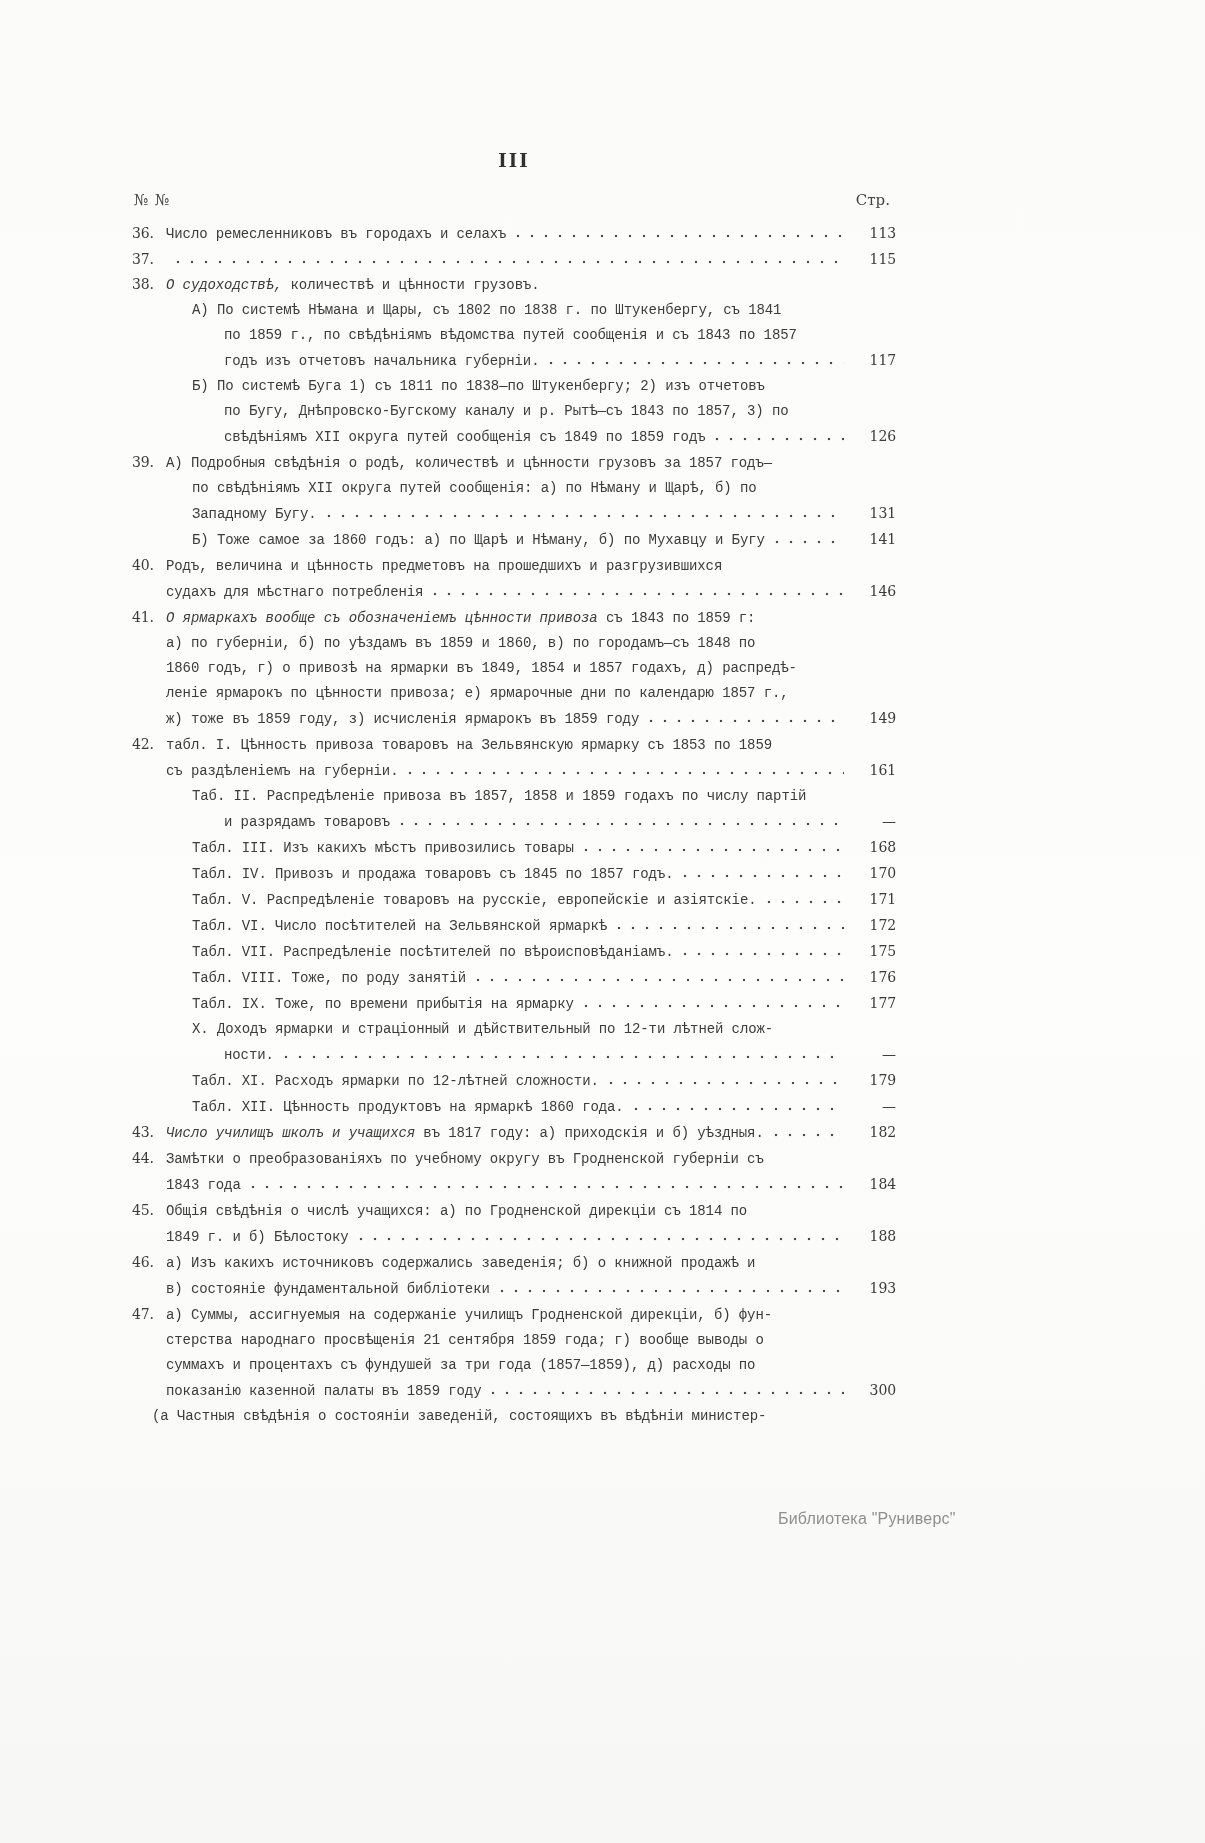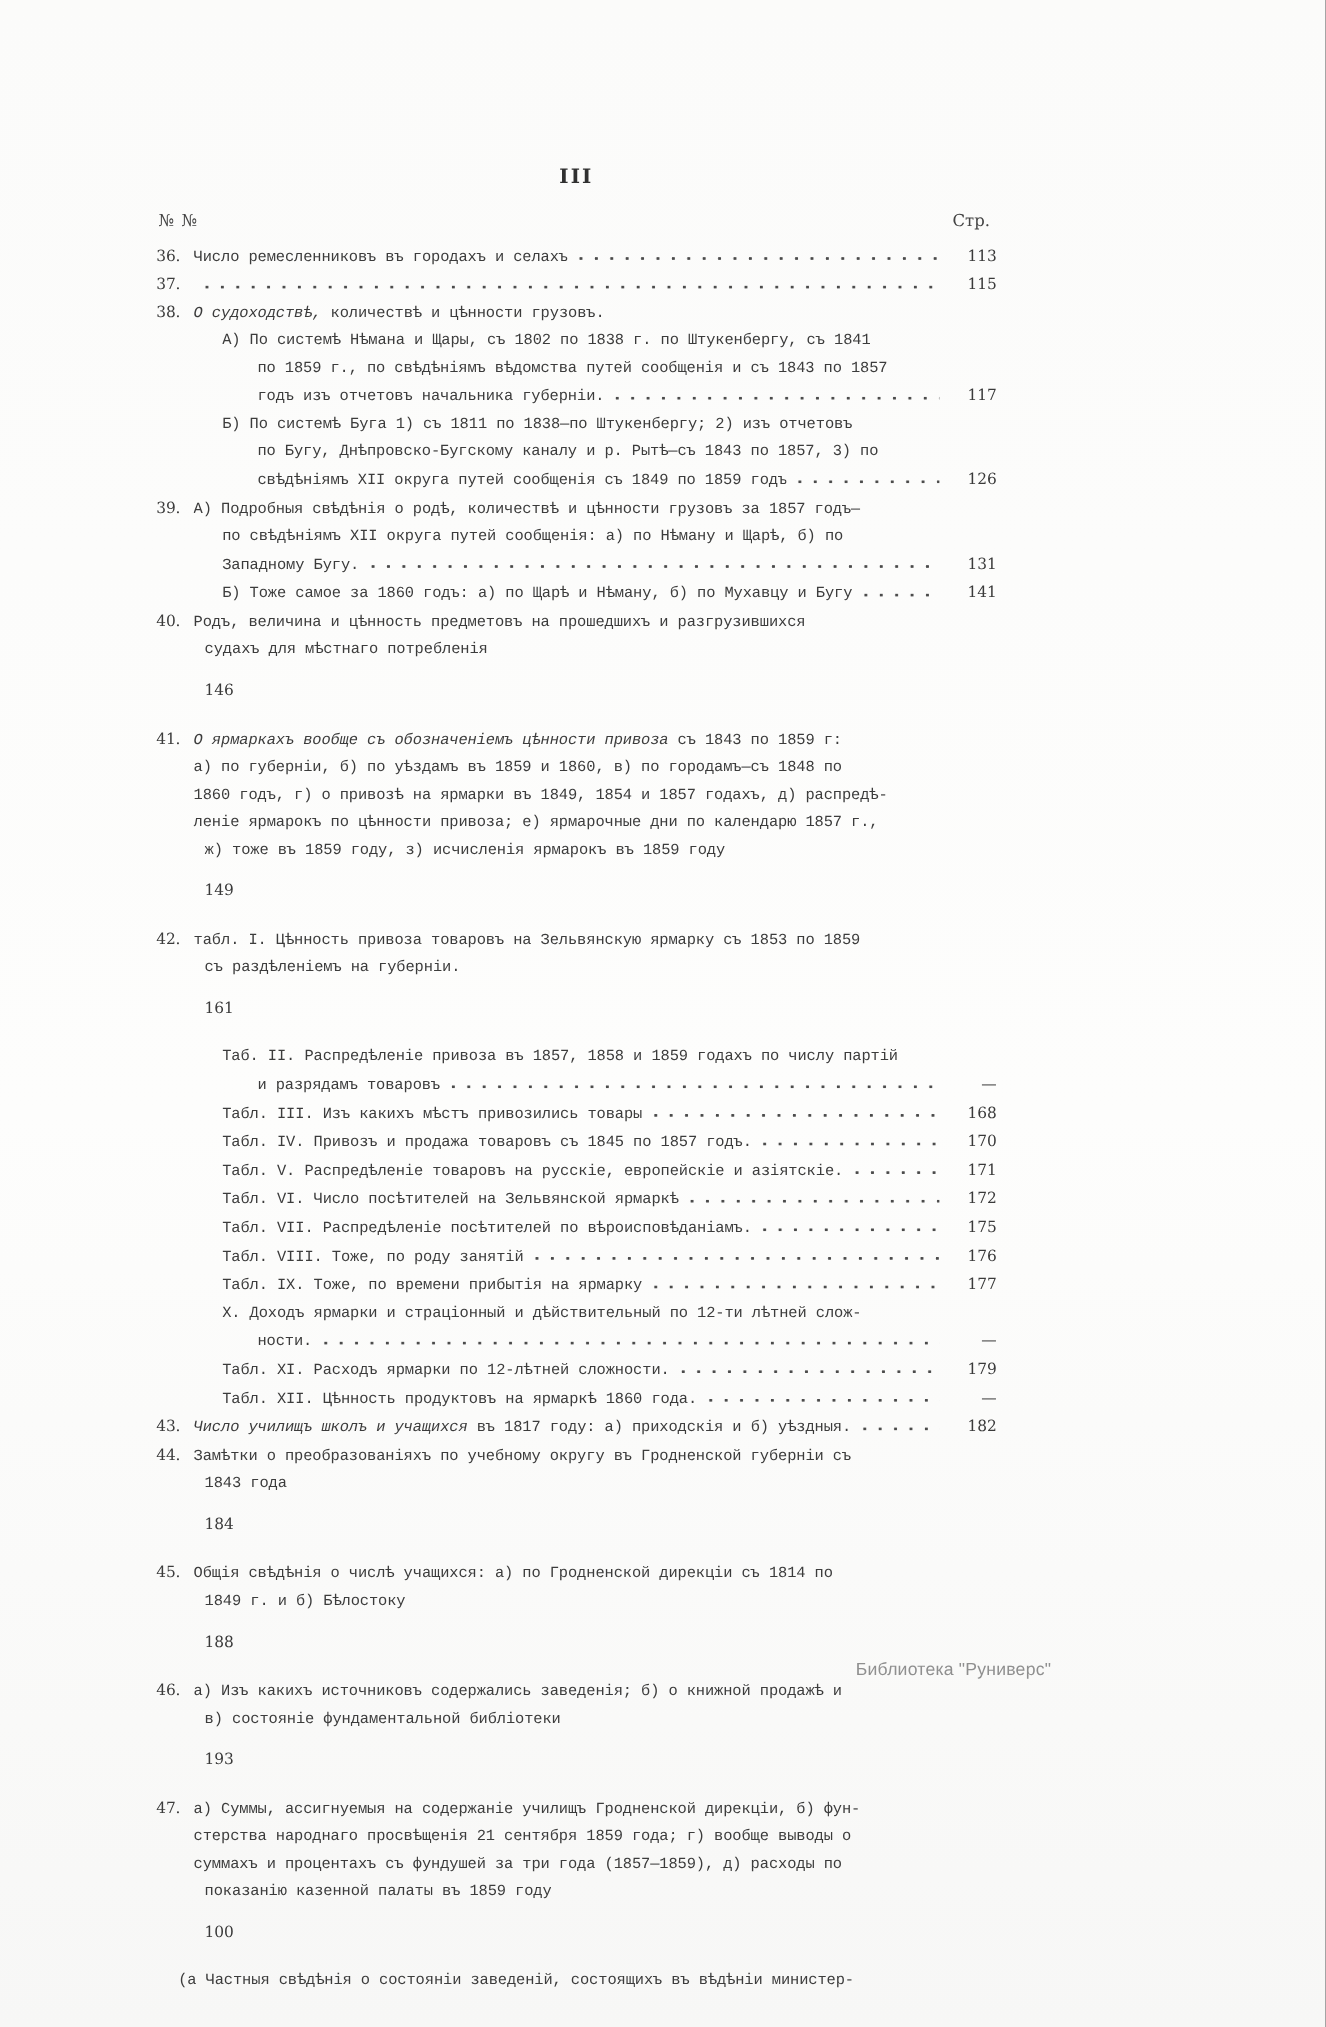--- a/index.html
+++ b/index.html
@@ -12,7 +12,7 @@
     overflow:hidden;
     margin:0 auto;
   }
-  .content{position:absolute;left:142px;top:150px;width:764px;}
+  .content{position:absolute;left:132px;top:150px;width:764px;}
   .folio{
     text-align:center;font-weight:bold;font-size:18px;
     letter-spacing:2px;color:#303030;margin-bottom:20px;

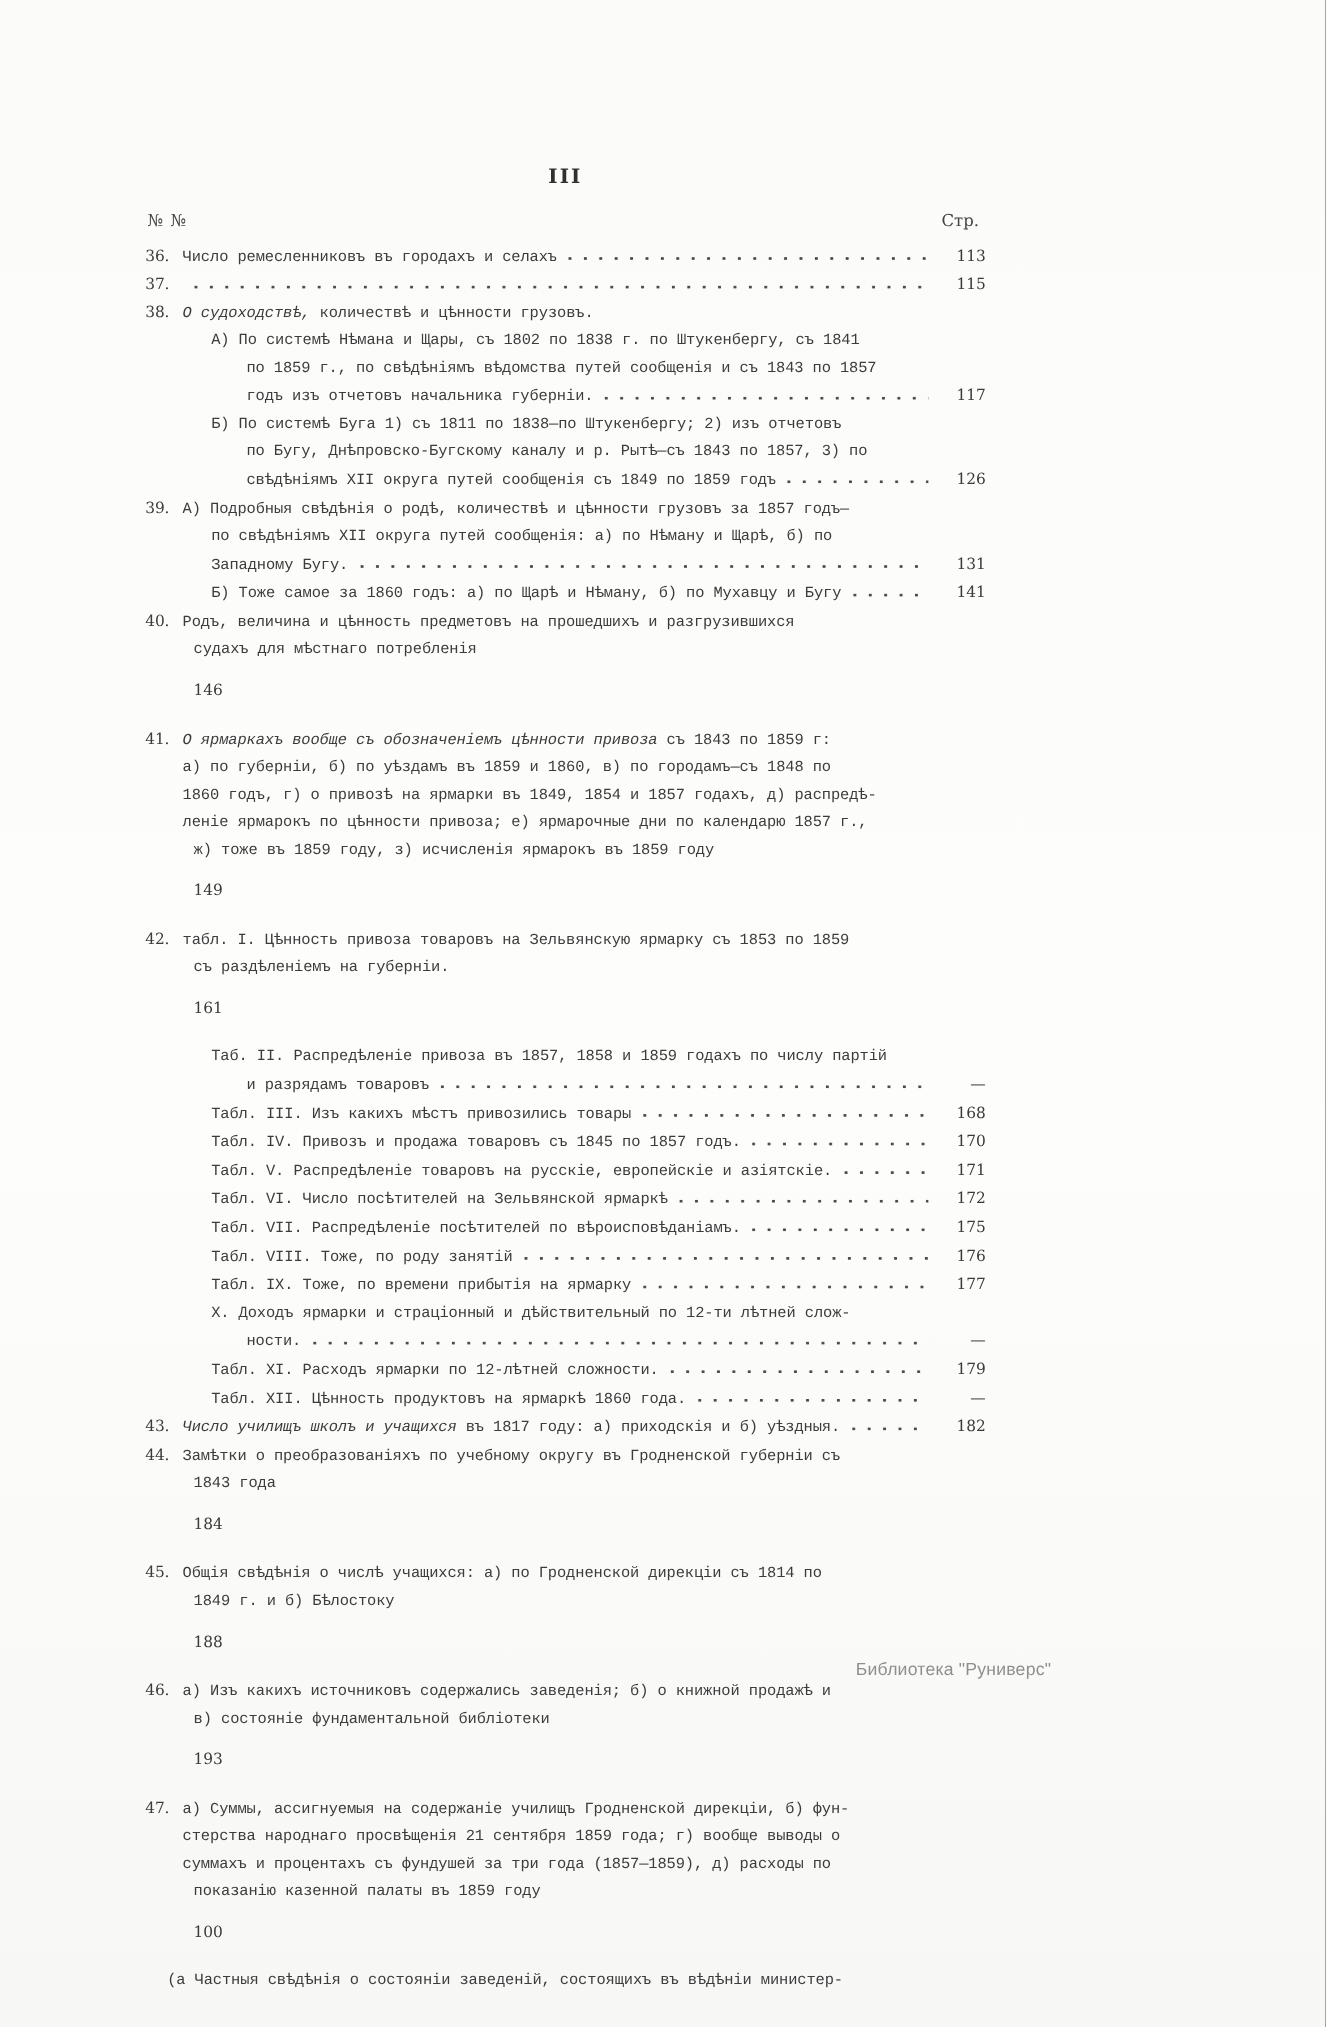--- a/index.html
+++ b/index.html
@@ -29,7 +29,7 @@
     letter-spacing:-0.1px;
   }
   .num{flex:0 0 34px;}
-  .ind1{padding-left:34px;flex-direction:column;}
+  .ind1{padding-left:34px;}
   .ind2{padding-left:60px;}
   .ind3{padding-left:92px;}
   .ind4{padding-left:20px;}

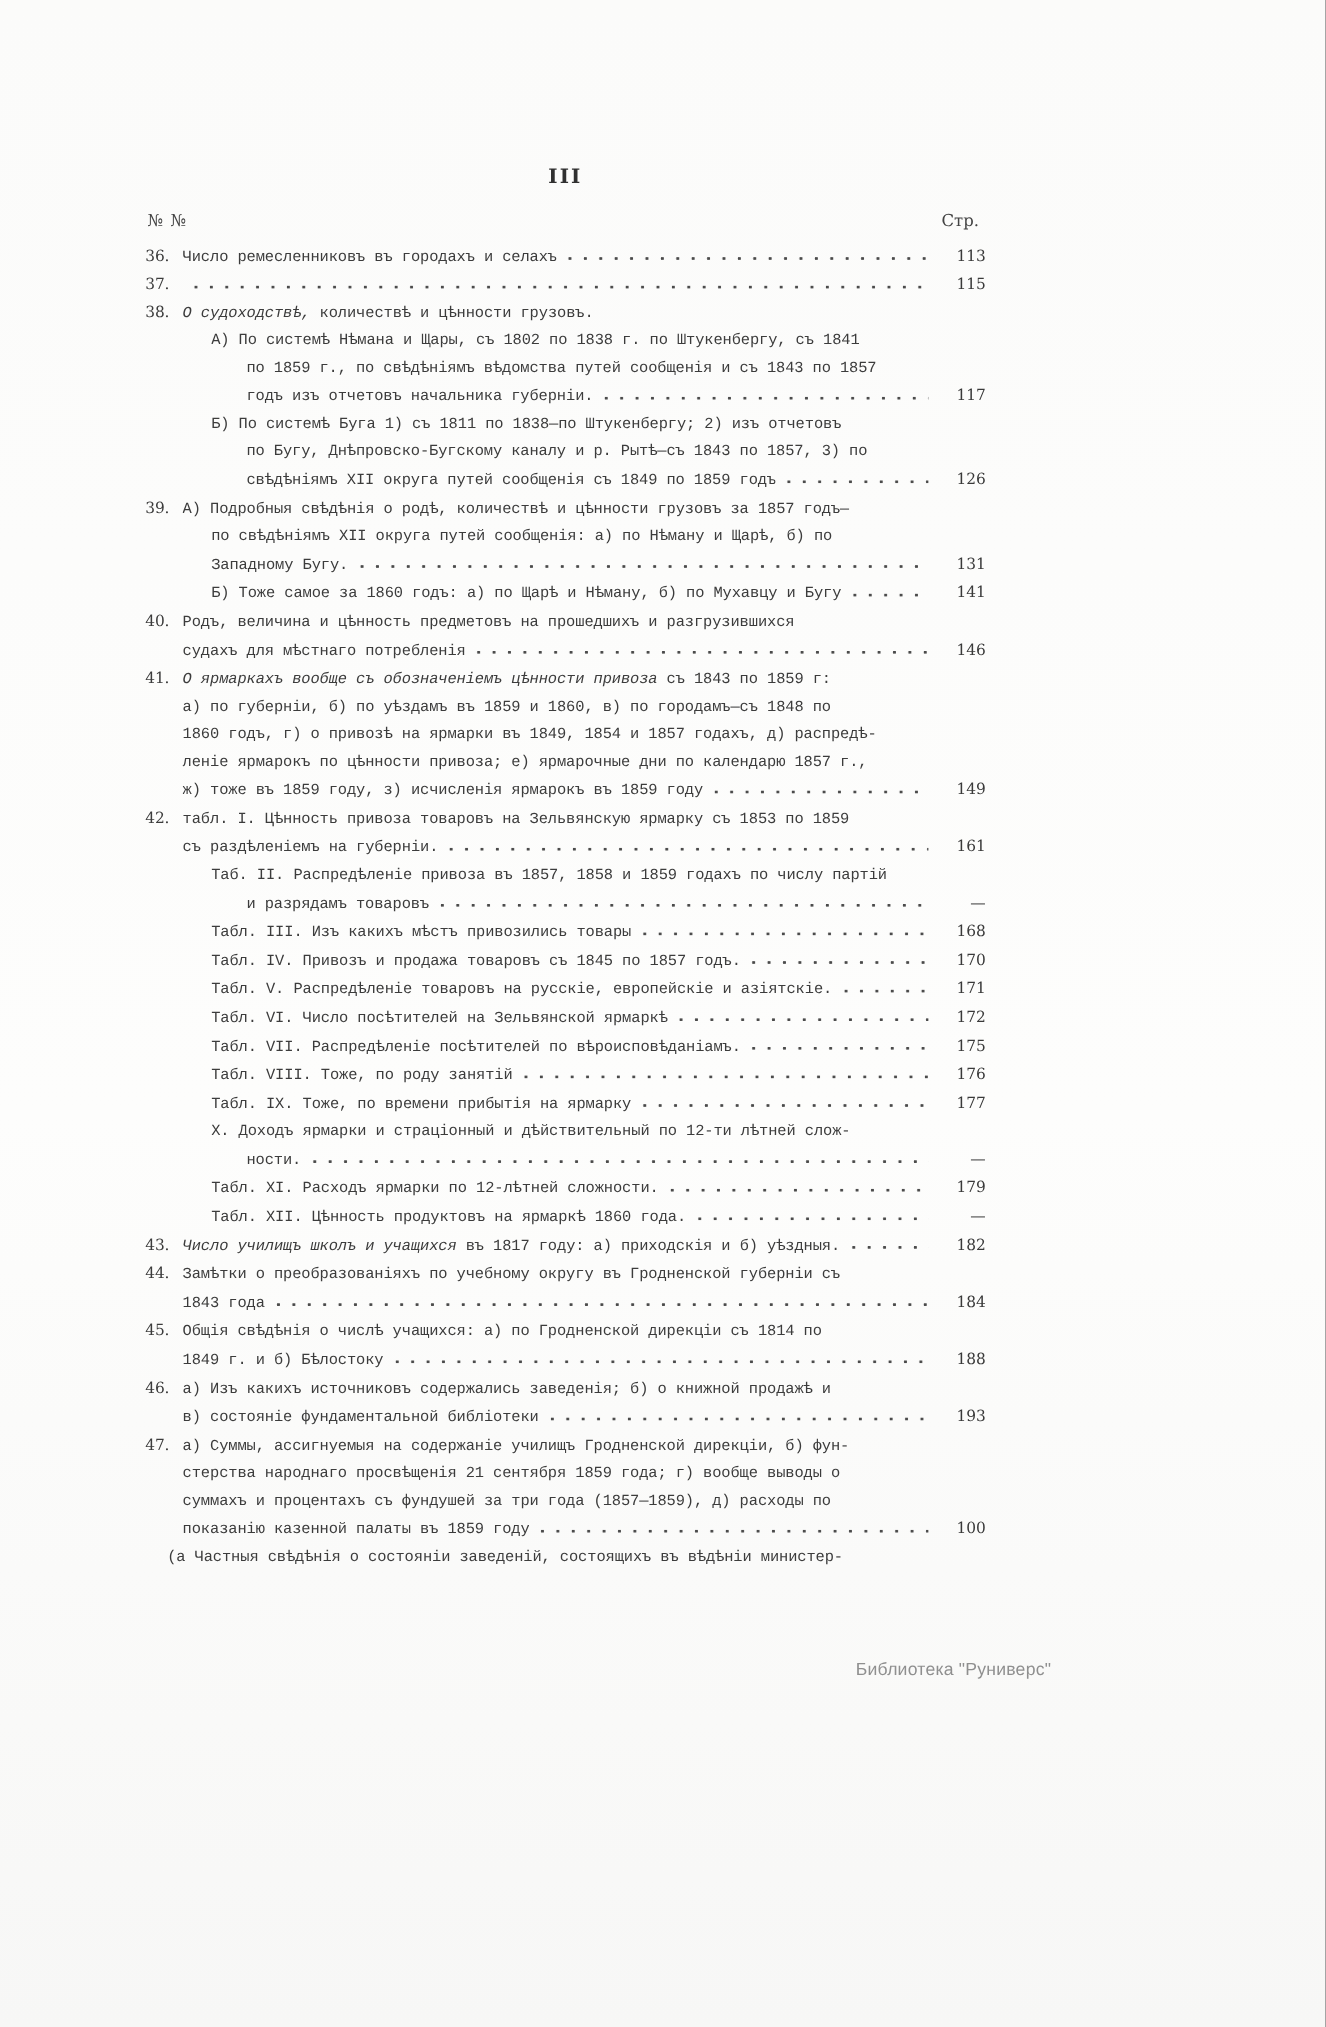--- a/index.html
+++ b/index.html
@@ -256,7 +256,7 @@
         <div class="line ind1">
           <span class="txt"><span>показанію казенной палаты въ 1859 году</span></span>
           <span class="leader"></span>
-          <span class="pg">100</span>
+          <span class="pg">300</span>
         </div>
         <div class="line ind4">
           <span class="txt"><span>(а Частныя свѣдѣнія о состояніи  заведеній, состоящихъ въ вѣдѣніи министер-</span></span>

